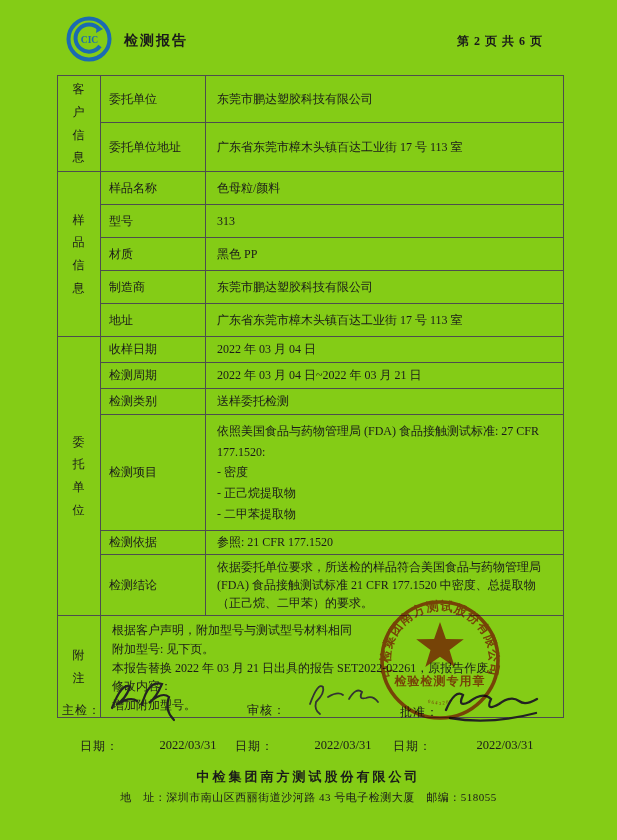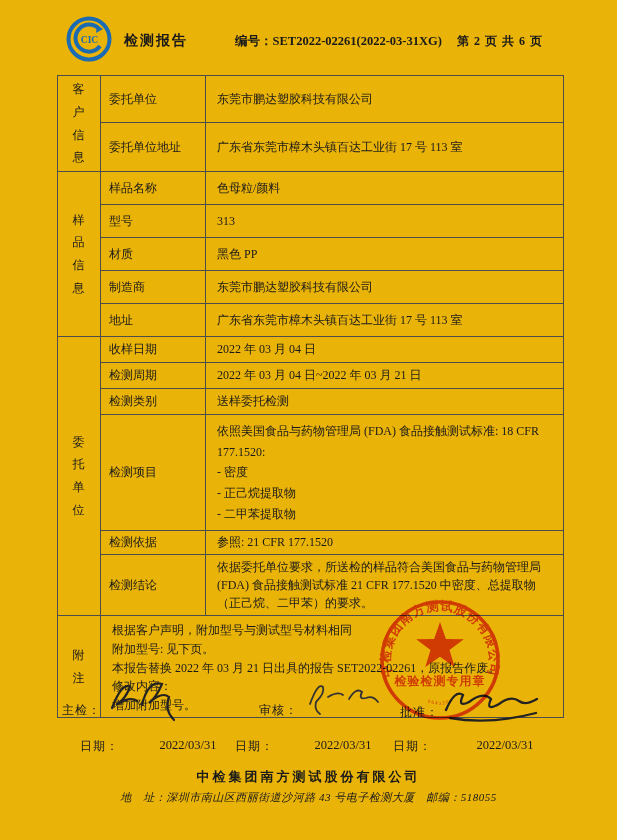--- a/index.html
+++ b/index.html
@@ -5,7 +5,7 @@
   * { margin:0; padding:0; box-sizing:border-box; }
   html,body { background:#fff; }
   body { font-family:"Liberation Serif", serif; color:#1a1a1a; }
-  .page { position:relative; width:617px; height:840px; background:#eab308; overflow:hidden; }
+  .page { position:relative; width:617px; height:840px; background:#84cc16; overflow:hidden; }
 
   
   .header { position:absolute; left:0; top:0; width:617px; height:72px; }

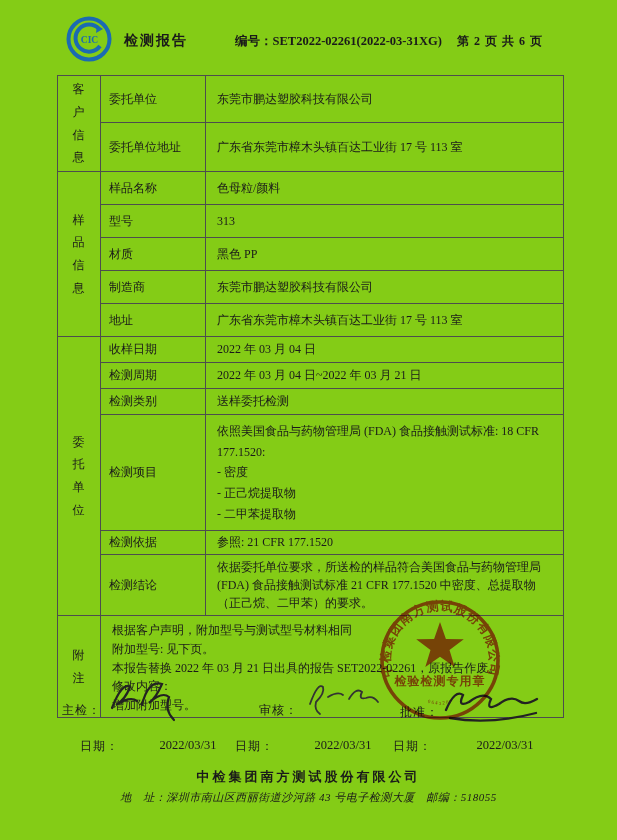--- a/index.html
+++ b/index.html
@@ -57,7 +57,6 @@
       </svg>
     </span>
     <div class="hdr-title">检测报告</div>
-    <div class="hdr-no"><span>编号：</span><span>SET2022-02261(2022-03-31XG)</span></div>
     <div class="hdr-page">第 2 页 共 6 页</div>
   </div>
 

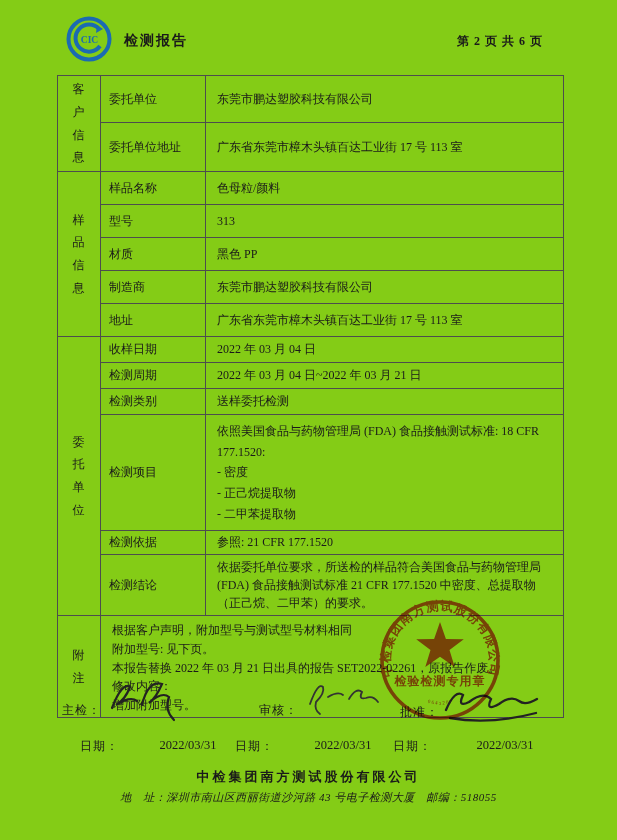--- a/index.html
+++ b/index.html
@@ -114,7 +114,7 @@
       </tr>
       <tr class="h88">
         <td class="lbl">检测项目</td>
-        <td class="val multi">依照美国食品与药物管理局 (FDA) 食品接触测试标准: 18 CFR 177.1520:
+        <td class="val multi">依照美国食品与药物管理局 (FDA) 食品接触测试标准: 27 CFR 177.1520:
 - 密度
 - 正己烷提取物
 - 二甲苯提取物</td>

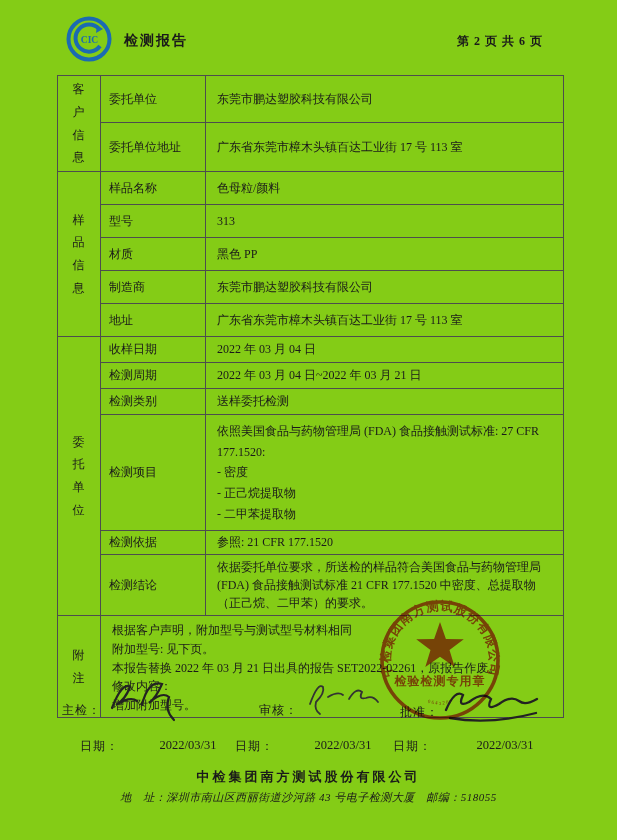--- a/index.html
+++ b/index.html
@@ -145,7 +145,7 @@
       <path d="M10 34 Q20 8 28 13 Q23 26 14 31 Q28 22 35 27 M40 31 Q46 6 60 10 Q54 24 47 29 Q60 17 67 23 Q62 36 72 46" fill="none" stroke="#222" stroke-width="2.2" stroke-linecap="round"></path>
     </svg>
 
-    <span class="sig-label" style="left:247px; top:42px;margin-left:12px;">审核：</span>
+    <span class="sig-label" style="left:247px; top:42px;">审核：</span>
     <svg class="sig-svg" style="left:296px; top:18px;" width="92" height="44" viewBox="0 0 92 44">
       <path d="M14 26 Q22 4 27 9 Q29 15 20 24 Q18 32 24 36 M32 19 Q42 13 47 17 M53 21 Q60 9 66 14 Q62 22 70 20 Q77 17 82 24" fill="none" stroke="#333" stroke-width="1.8" stroke-linecap="round"></path>
     </svg>

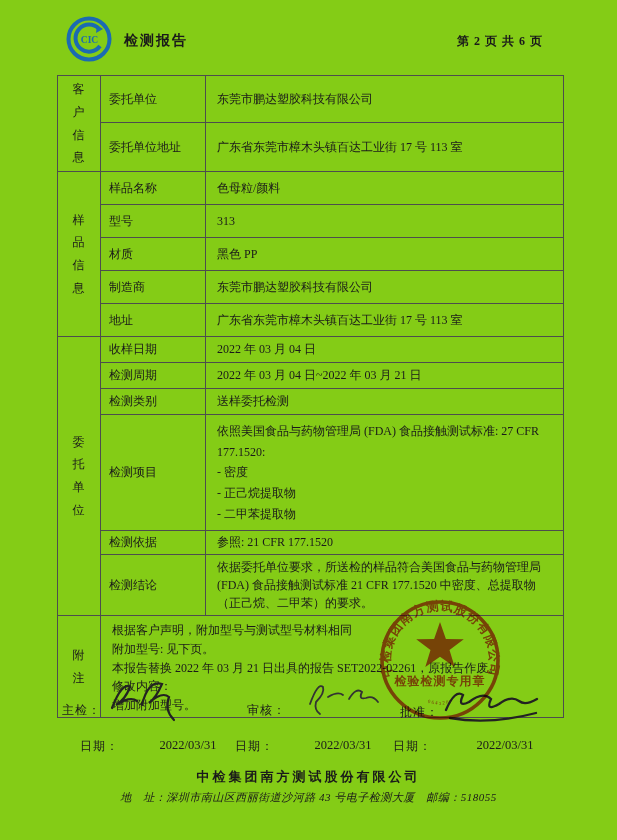--- a/index.html
+++ b/index.html
@@ -39,7 +39,7 @@
   
   .footer { position:absolute; left:0; top:768px; width:617px; text-align:center; }
   .f-company { font-size:13px; font-weight:bold; letter-spacing:3px; font-family:"Liberation Sans", sans-serif; }
-  .f-line { margin-top:4px; font-size:11px; letter-spacing:.5px;font-style:italic; }
+  .f-line { margin-top:4px; font-size:11px; letter-spacing:.5px; }
   .f-link { color:#2b50c5; text-decoration:underline; font-family:"Liberation Mono", monospace; font-size:10.5px; }
 </style>
 </head>

